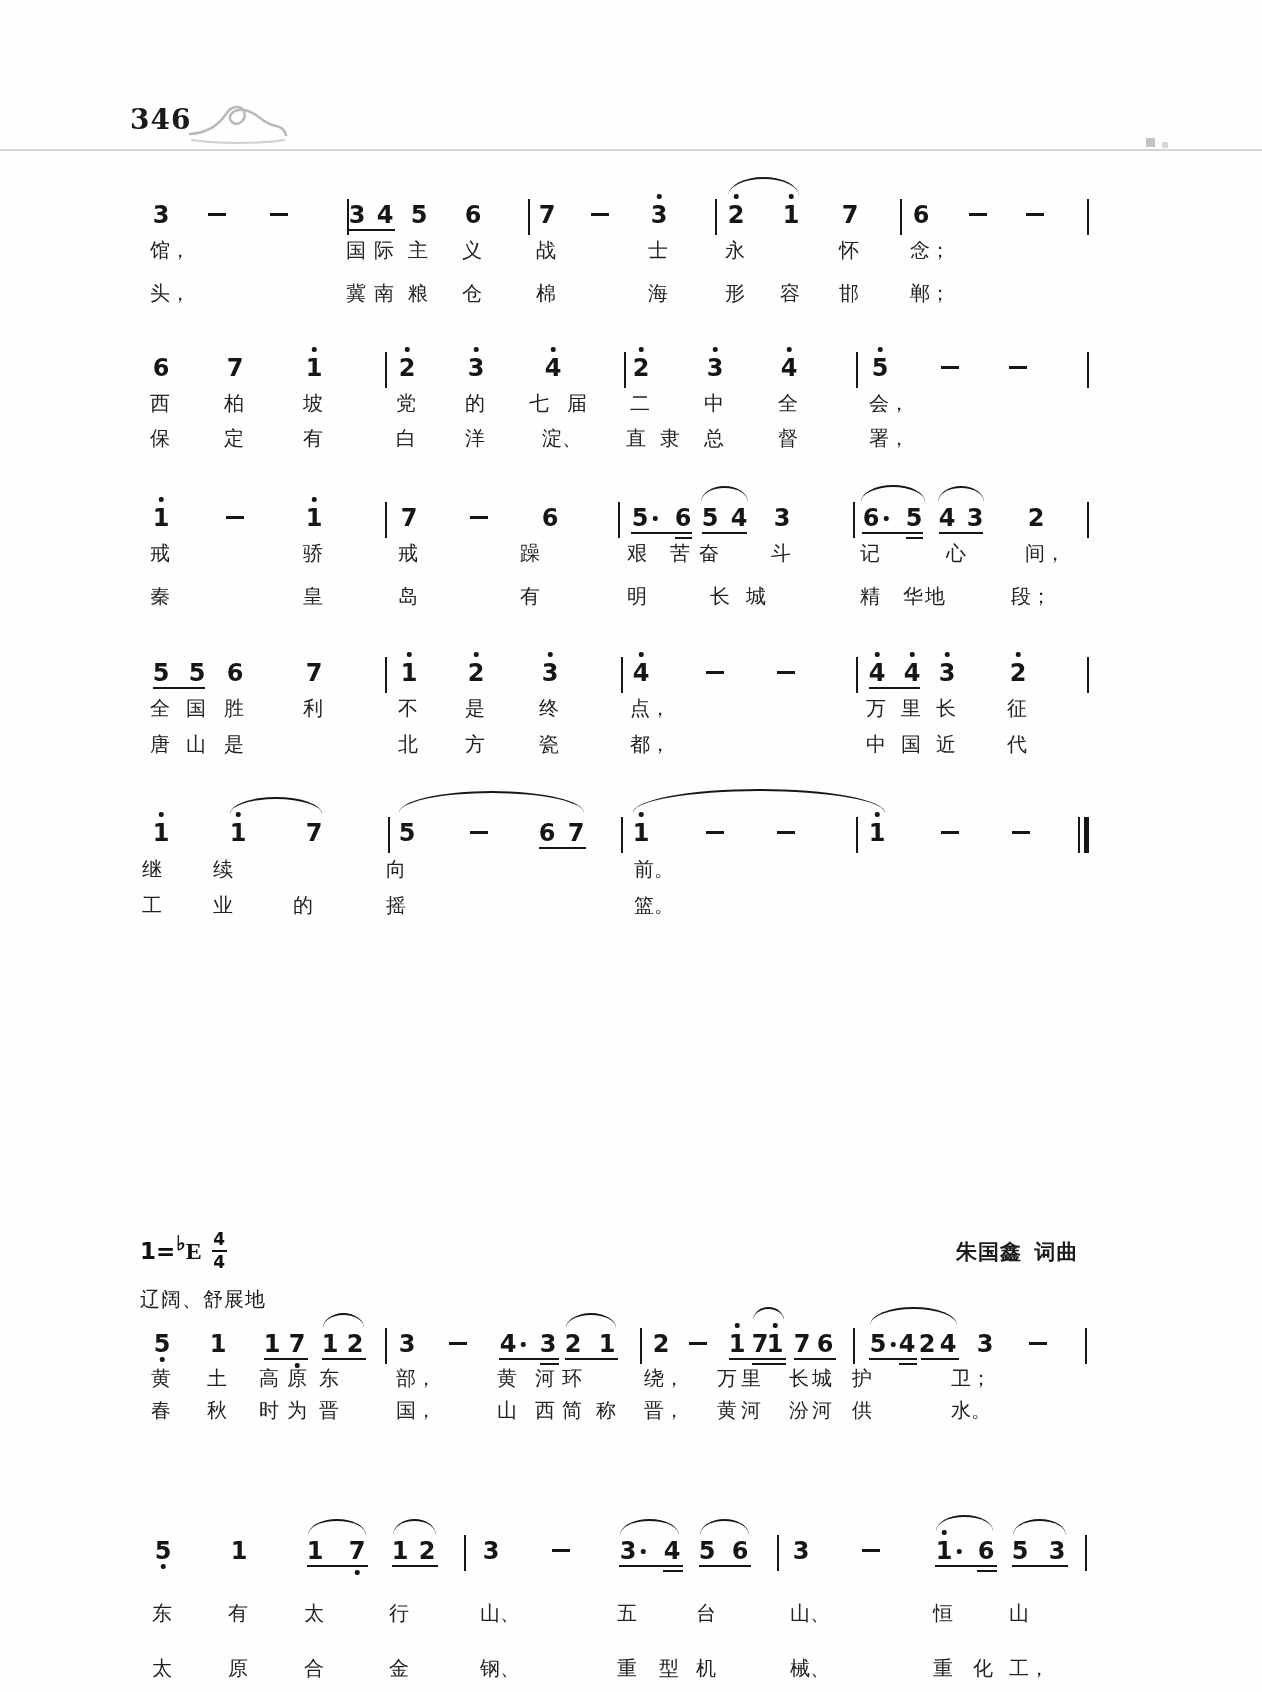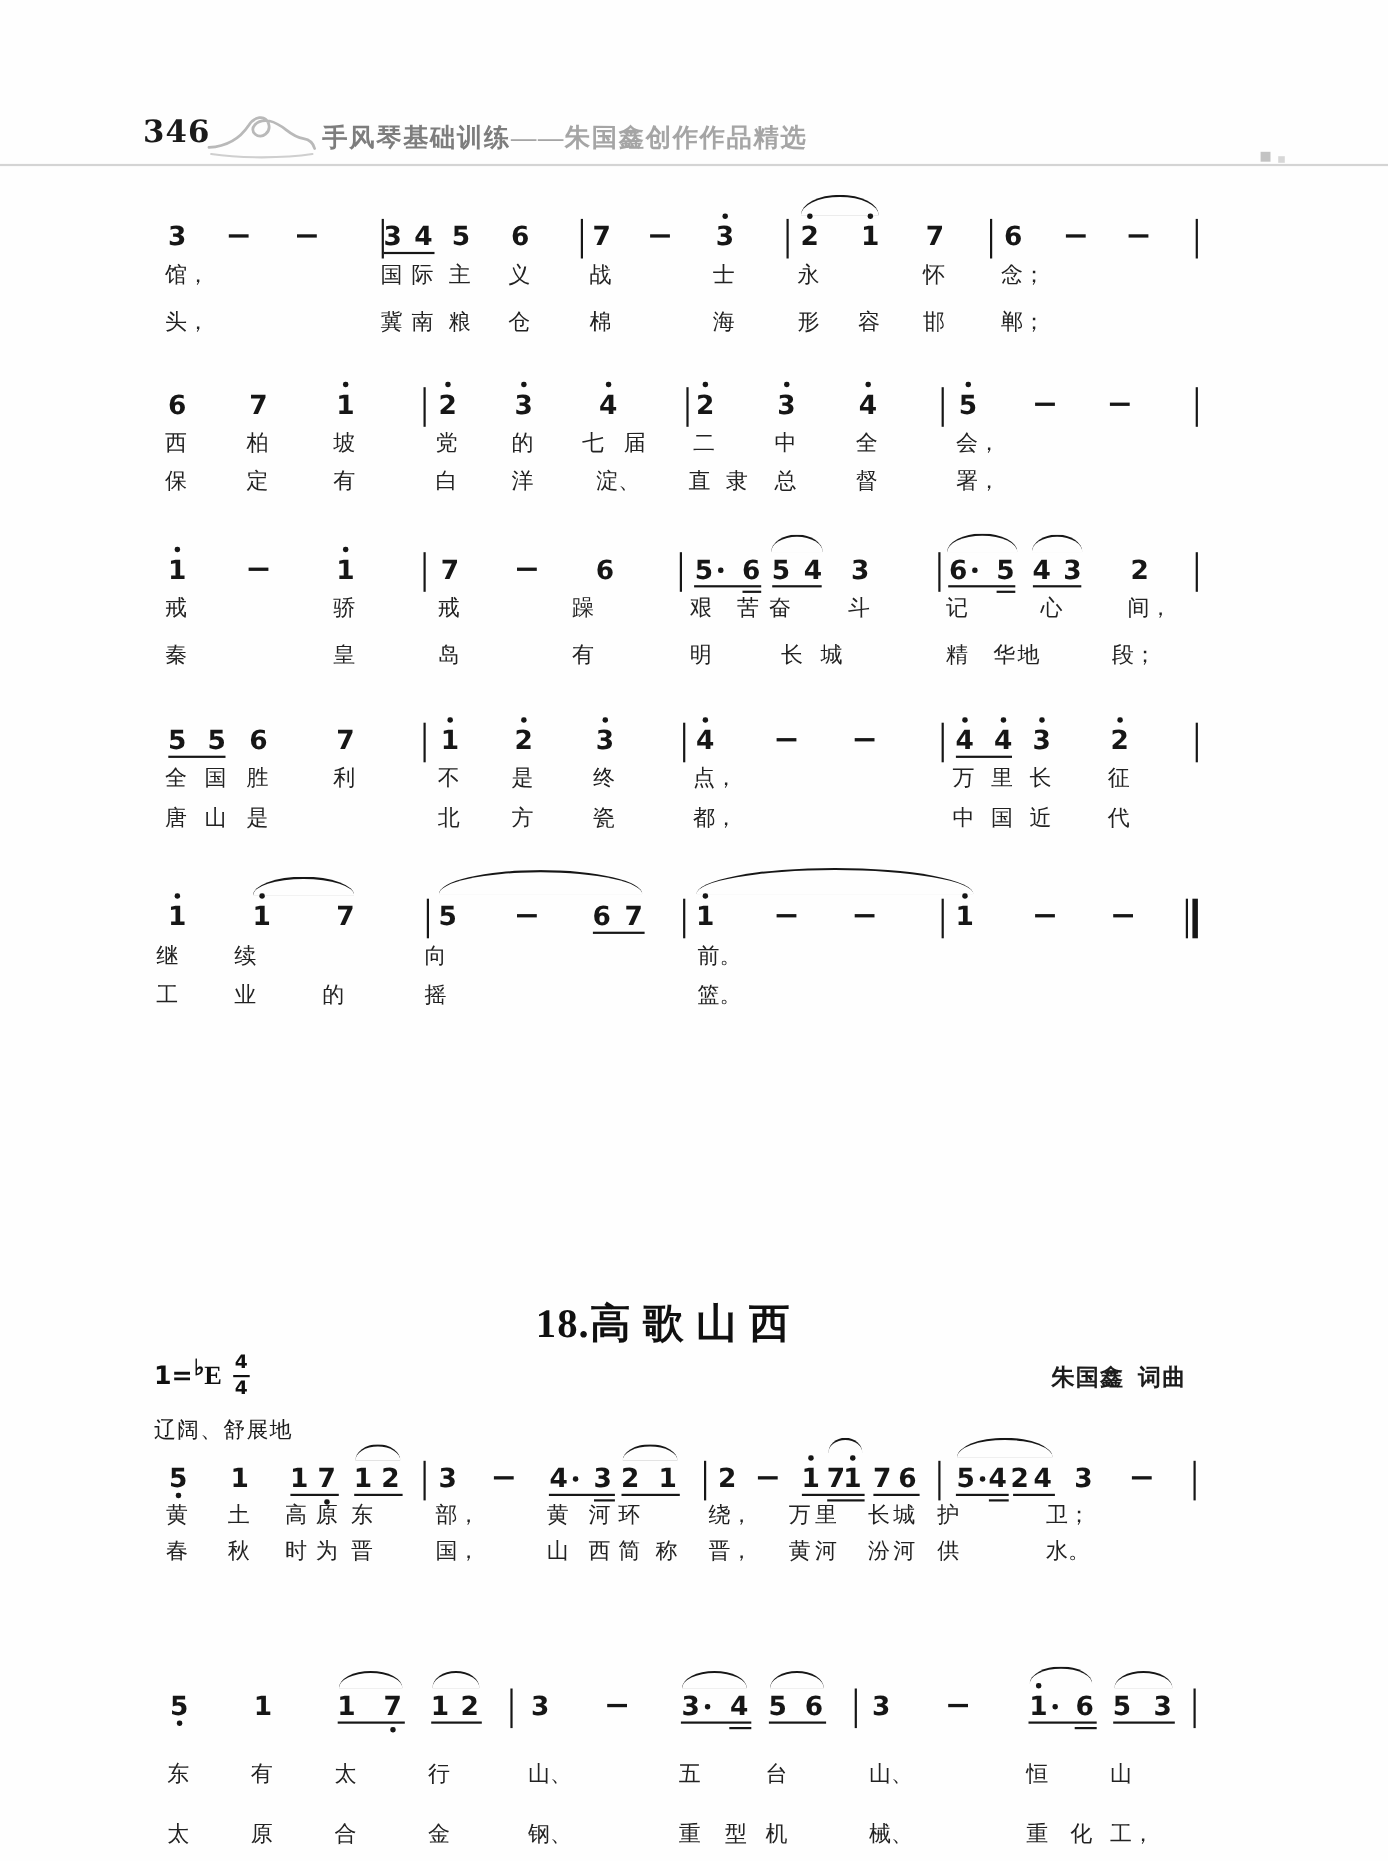--- a/index.html
+++ b/index.html
@@ -45,7 +45,6 @@
     <path d="M4 44 C30 48 70 48 96 44" stroke="#cfcfcf" fill="none" stroke-width="2" stroke-linecap="round"></path>
   </svg>
 
-  <div class="htitle"><span>手风琴基础训练</span><span class="lighter">——朱国鑫创作作品精选</span></div>
 
   <div class="hrule"></div>
   <div class="sq sq1"></div>

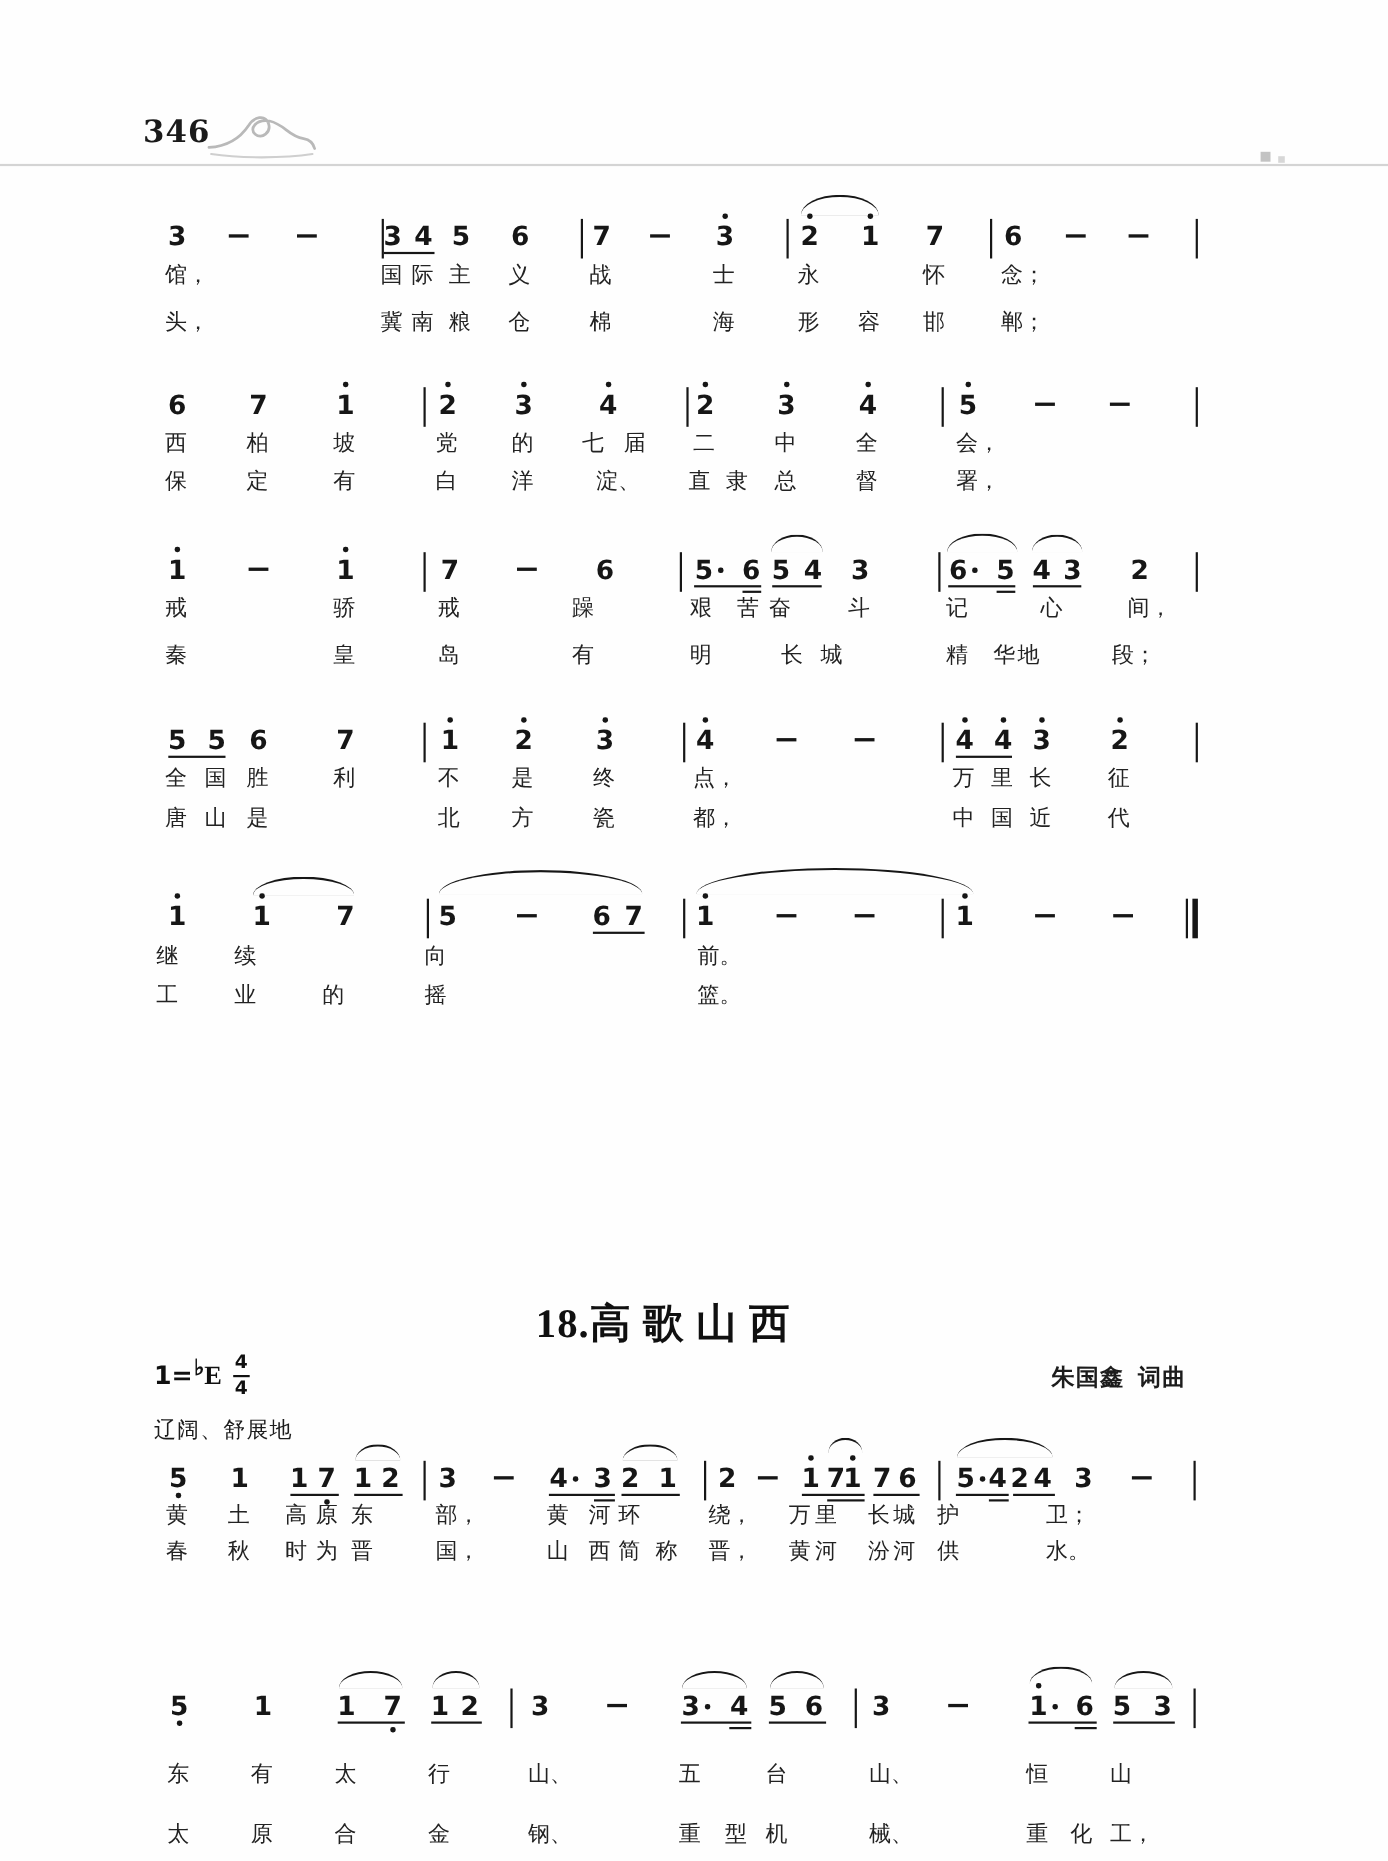--- a/index.html
+++ b/index.html
@@ -50,7 +50,6 @@
   <div class="sq sq1"></div>
   <div class="sq sq2"></div>
 
-  <div class="songtitle">18.高 歌 山 西</div>
 
   <div class="keysig">
     <span class="kprefix">1=</span>

